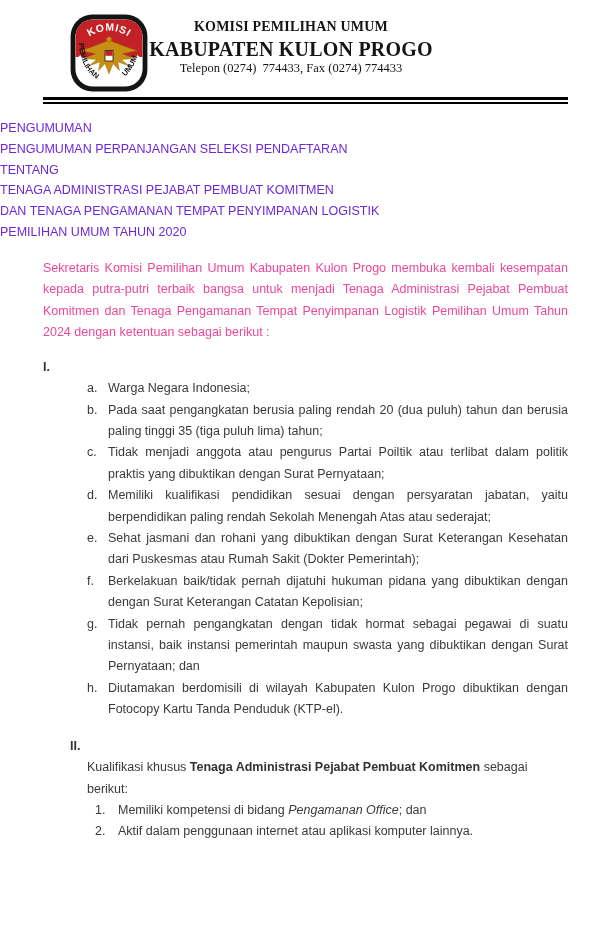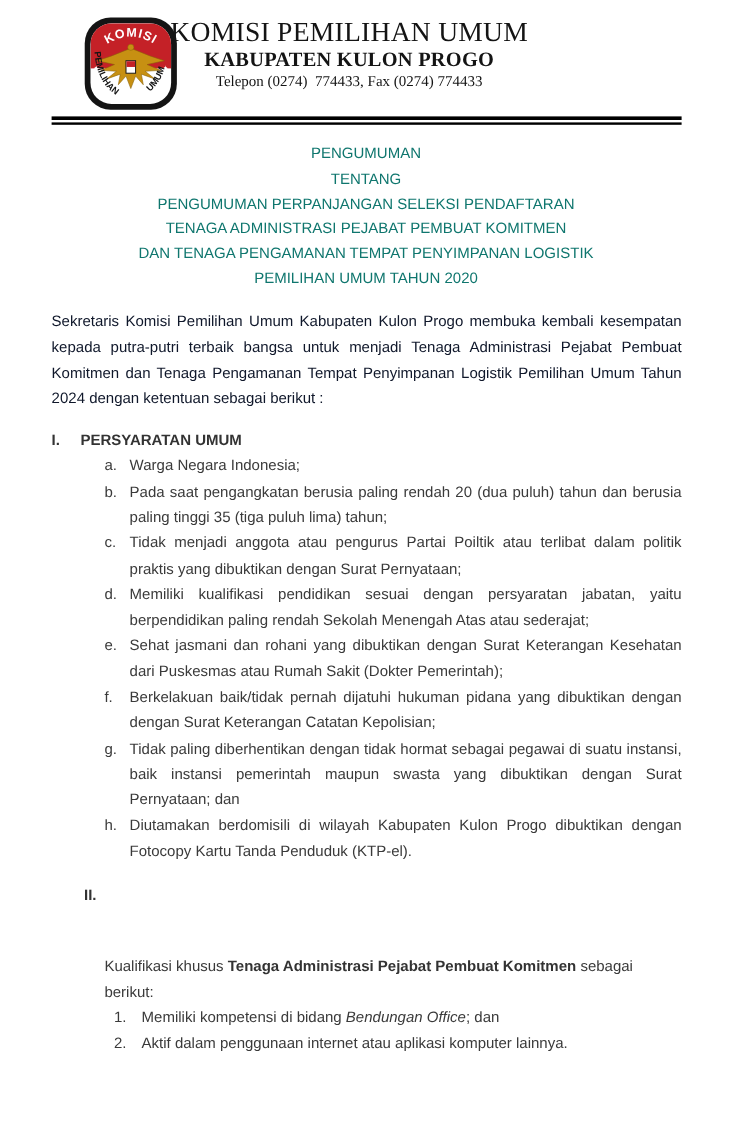--- a/index.html
+++ b/index.html
@@ -23,7 +23,7 @@
     text-align: center; color: #141414;
     font-family: "Liberation Serif", serif;
   }
-  .org-name1 { font-size: 23px; font-weight: normal; line-height: 24px; letter-spacing: 0.2px; }
+  .org-name1 { font-size: 14px; font-weight: bold; line-height: 24px; letter-spacing: 0.2px; }
   .org-name2 { font-size: 17px; font-weight: bold; line-height: 21px; letter-spacing: 0.2px; font-family: Liberation Serif, serif; }
   .org-addr  { font-size: 12.5px; line-height: 16px; margin-top: 1px; white-space: pre; }
   .org-tel   { font-size: 12.5px; line-height: 16px; white-space: pre; }

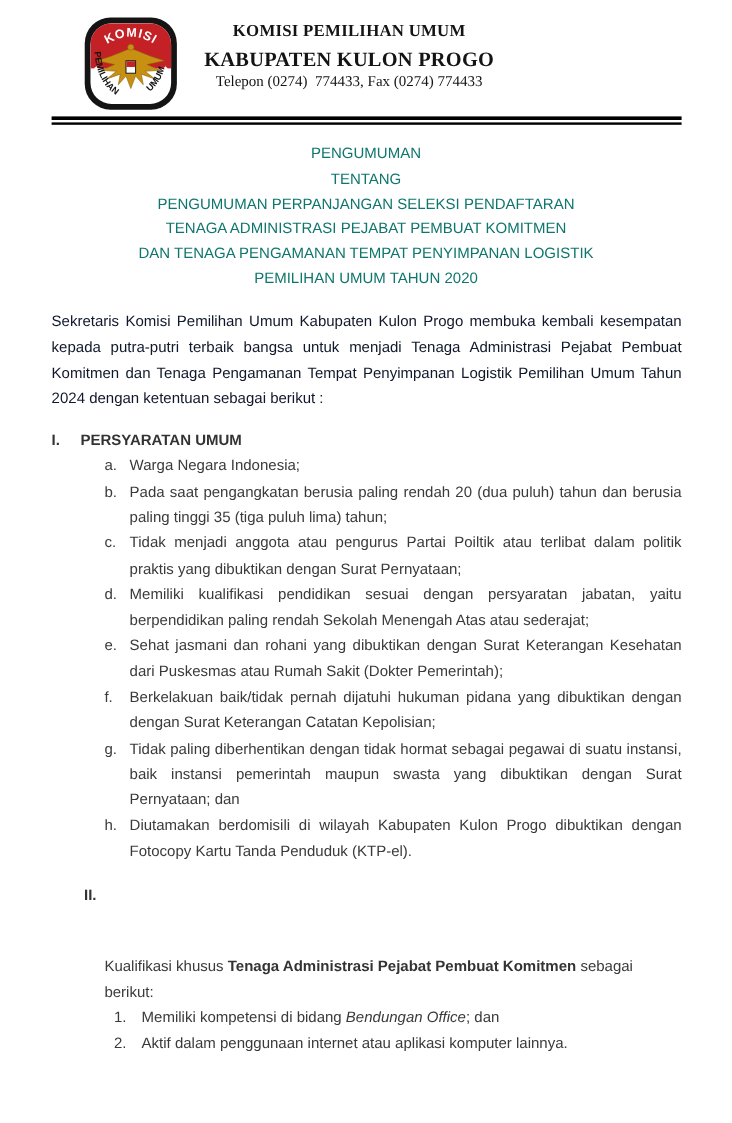--- a/index.html
+++ b/index.html
@@ -24,7 +24,7 @@
     font-family: "Liberation Serif", serif;
   }
   .org-name1 { font-size: 14px; font-weight: bold; line-height: 24px; letter-spacing: 0.2px; }
-  .org-name2 { font-size: 17px; font-weight: bold; line-height: 21px; letter-spacing: 0.2px; font-family: Liberation Serif, serif; }
+  .org-name2 { font-size: 20px; font-weight: bold; line-height: 21px; letter-spacing: 0.2px; font-family: Liberation Serif, serif; }
   .org-addr  { font-size: 12.5px; line-height: 16px; margin-top: 1px; white-space: pre; }
   .org-tel   { font-size: 12.5px; line-height: 16px; white-space: pre; }
   .double-rule {

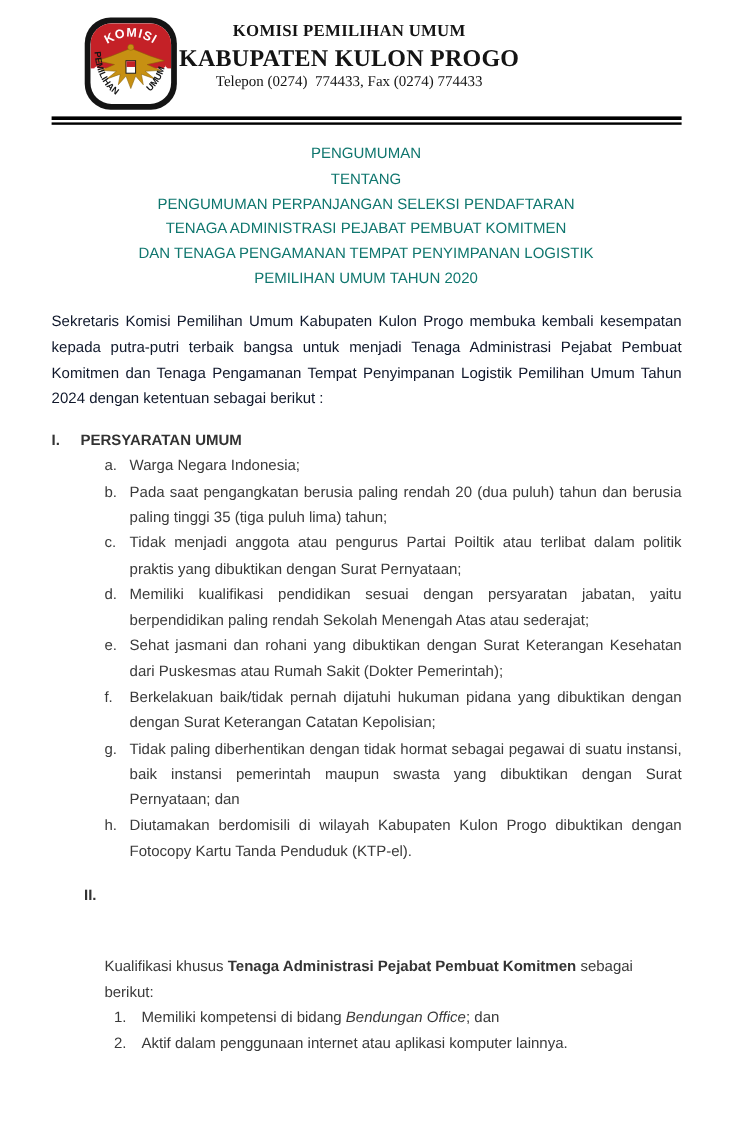--- a/index.html
+++ b/index.html
@@ -34,7 +34,7 @@
     border-bottom: 2px solid #000;
   }
   
-  .title-block { margin-top: 14px; text-align: center; color: #0f766e; }
+  .title-block { margin-top: 14px; text-align: left; color: #6d28d9; }
   .title-line { line-height: 20.8px; white-space: pre; }
   
   .intro {

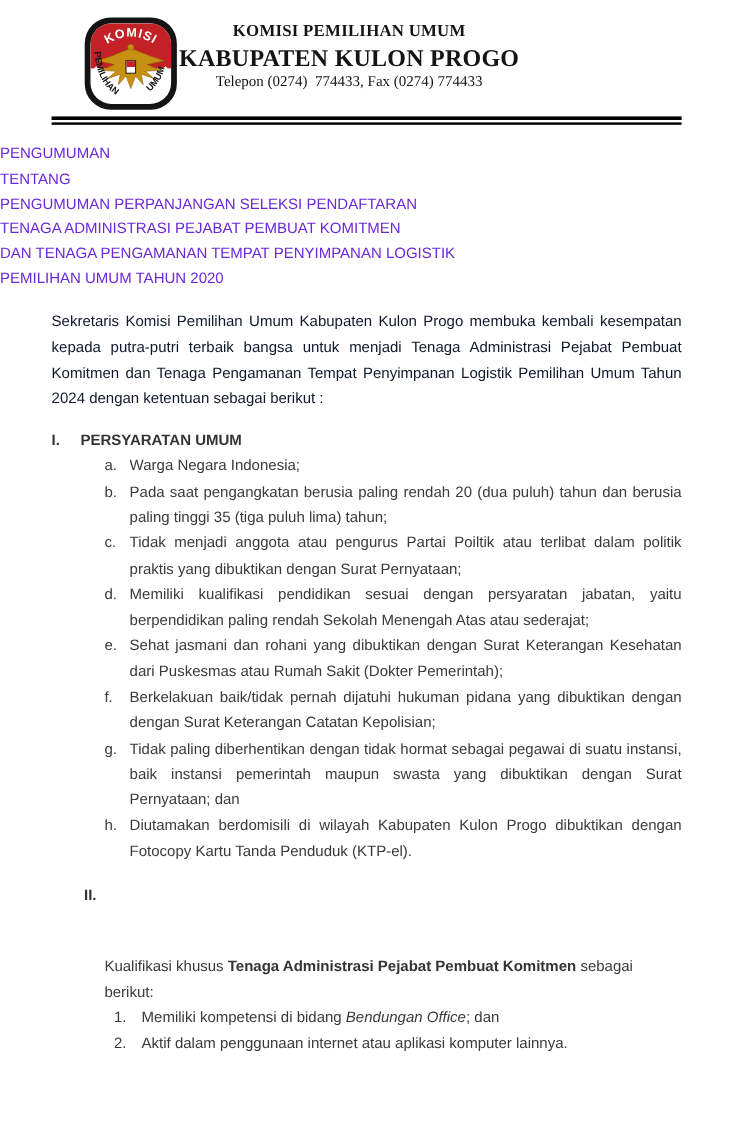--- a/index.html
+++ b/index.html
@@ -105,8 +105,8 @@
 
   <div class="title-block">
     <div class="title-line">PENGUMUMAN</div>
+    <div class="title-line">PENGUMUMAN PERPANJANGAN SELEKSI PENDAFTARAN</div>
     <div class="title-line">TENTANG</div>
-    <div class="title-line">PENGUMUMAN PERPANJANGAN SELEKSI PENDAFTARAN</div>
     <div class="title-line">TENAGA ADMINISTRASI PEJABAT PEMBUAT KOMITMEN</div>
     <div class="title-line">DAN TENAGA PENGAMANAN TEMPAT PENYIMPANAN LOGISTIK</div>
     <div class="title-line">PEMILIHAN UMUM TAHUN 2020</div>

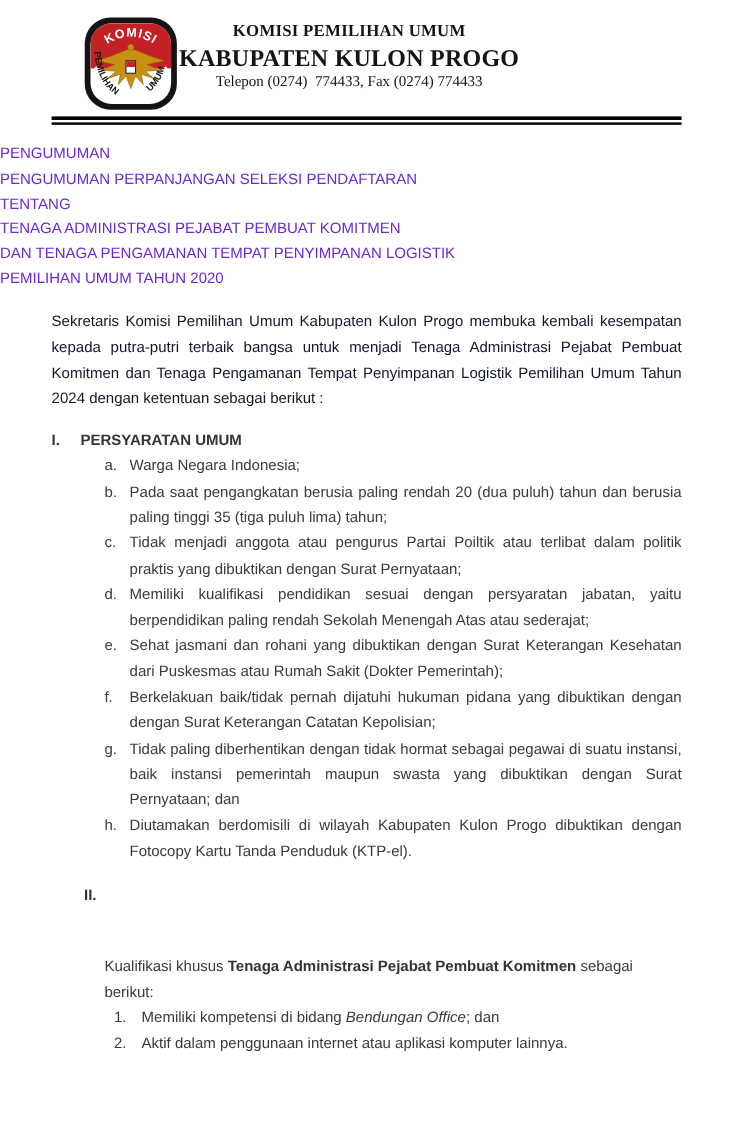--- a/index.html
+++ b/index.html
@@ -41,7 +41,7 @@
     margin: 15px 42px 0 43px;
     text-align: justify;
     line-height: 21.5px;
-    color: #0f172a;
+    color: #ec4899;
   }
   .section { color: #3a3a3a; }
   .sec1 { margin: 13px 42px 0 43px; }

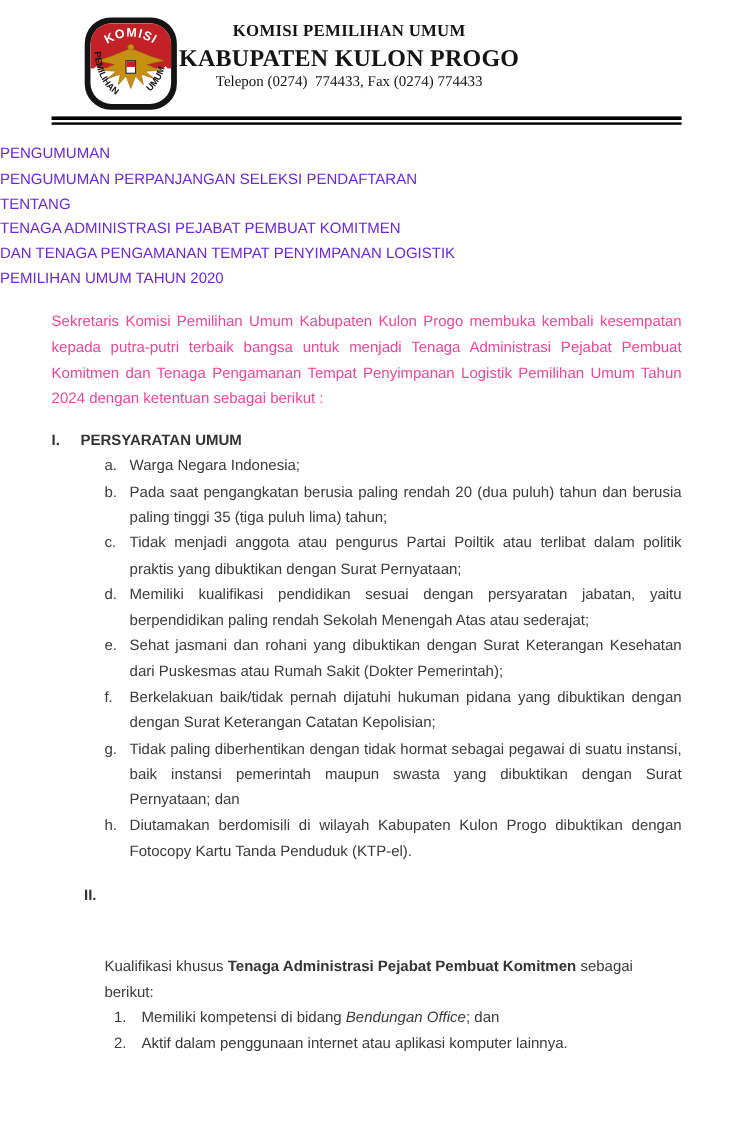--- a/index.html
+++ b/index.html
@@ -117,7 +117,6 @@
   <div class="section sec1">
     <div class="sec-head">
       <span class="sec-num">I.</span>
-      <span>PERSYARATAN UMUM</span>
     </div>
     <div class="items-a">
       <div class="item">

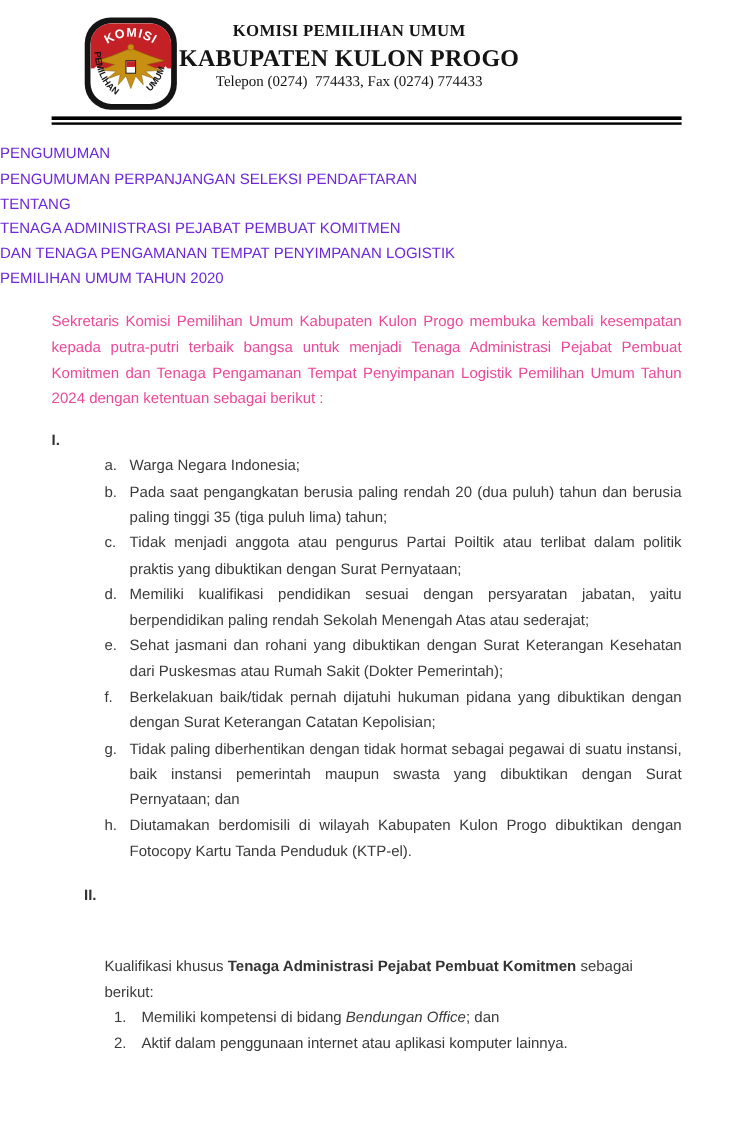--- a/index.html
+++ b/index.html
@@ -145,7 +145,7 @@
       </div>
       <div class="item">
         <span class="marker">g.</span>
-        <span class="itext">Tidak paling diberhentikan dengan tidak hormat sebagai pegawai di suatu instansi, baik instansi pemerintah maupun swasta yang dibuktikan dengan Surat Pernyataan; dan</span>
+        <span class="itext">Tidak pernah pengangkatan dengan tidak hormat sebagai pegawai di suatu instansi, baik instansi pemerintah maupun swasta yang dibuktikan dengan Surat Pernyataan; dan</span>
       </div>
       <div class="item">
         <span class="marker">h.</span>

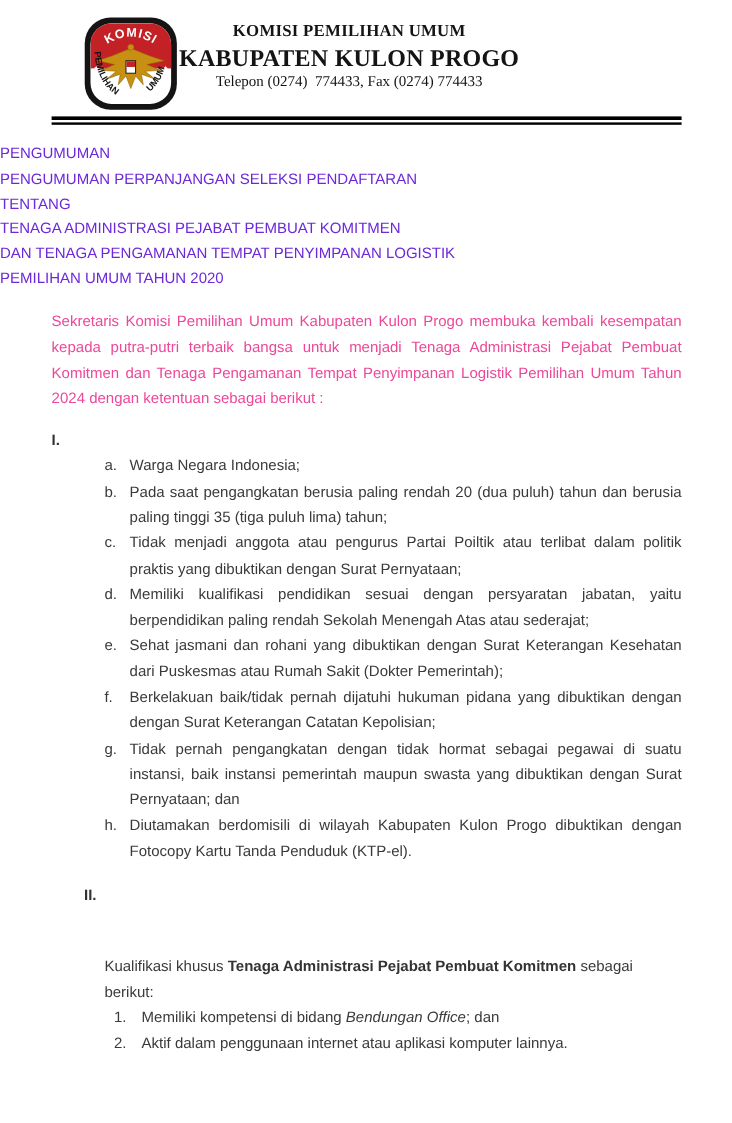--- a/index.html
+++ b/index.html
@@ -53,7 +53,7 @@
   .item { display: flex; line-height: 21.4px; }
   .item .marker { flex: 0 0 21px; width: 21px; }
   .item .itext { flex: 1 1 auto; text-align: justify; }
-  .qualifier { margin-left: 27px; line-height: 21.4px; margin-top: 38px; }
+  .qualifier { margin-left: 27px; line-height: 21.4px; }
   .qualifier b { color: #333; }
   .items-n { margin-left: 35px; }
   .items-n .marker { flex: 0 0 23px; width: 23px; }

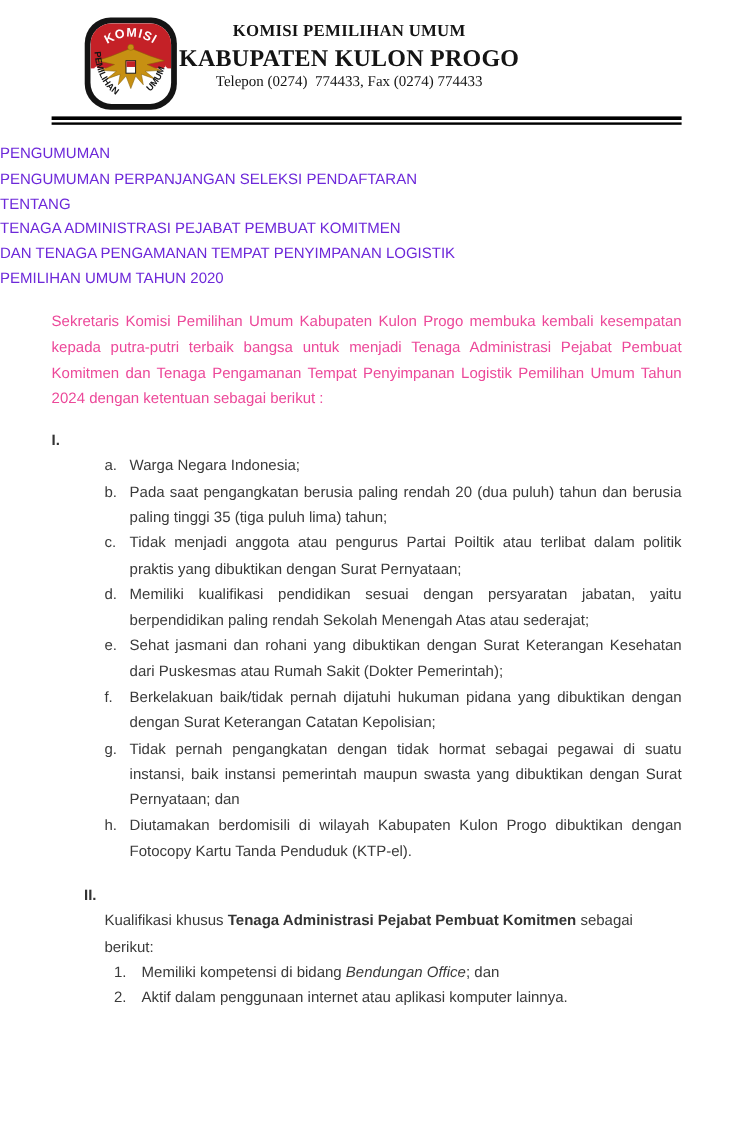--- a/index.html
+++ b/index.html
@@ -162,7 +162,7 @@
     <div class="items-n">
       <div class="item">
         <span class="marker">1.</span>
-        <span class="itext"><span>Memiliki kompetensi di bidang </span><i>Bendungan Office</i><span>; dan</span></span>
+        <span class="itext"><span>Memiliki kompetensi di bidang </span><i>Pengamanan Office</i><span>; dan</span></span>
       </div>
       <div class="item">
         <span class="marker">2.</span>

